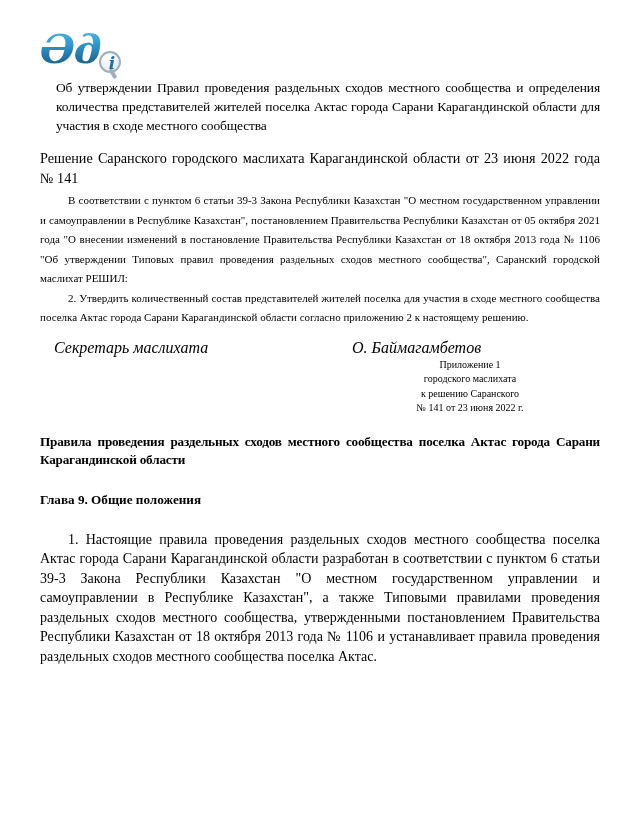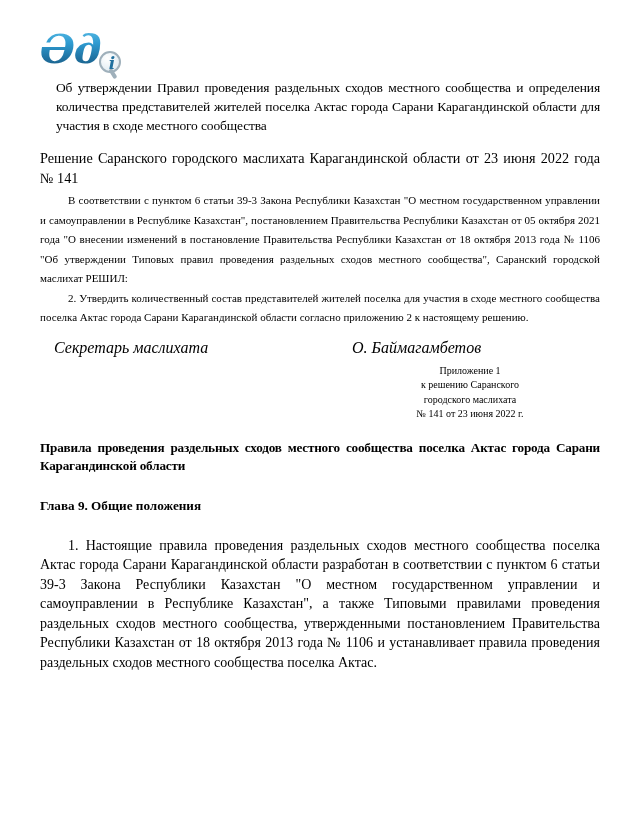--- a/index.html
+++ b/index.html
@@ -138,7 +138,7 @@
   }
 
   .appendix-block {
-    margin-top: 9px;
+    margin-top: 3px;
     text-align: center;
     font-size: 10px;
     line-height: 14.5px;

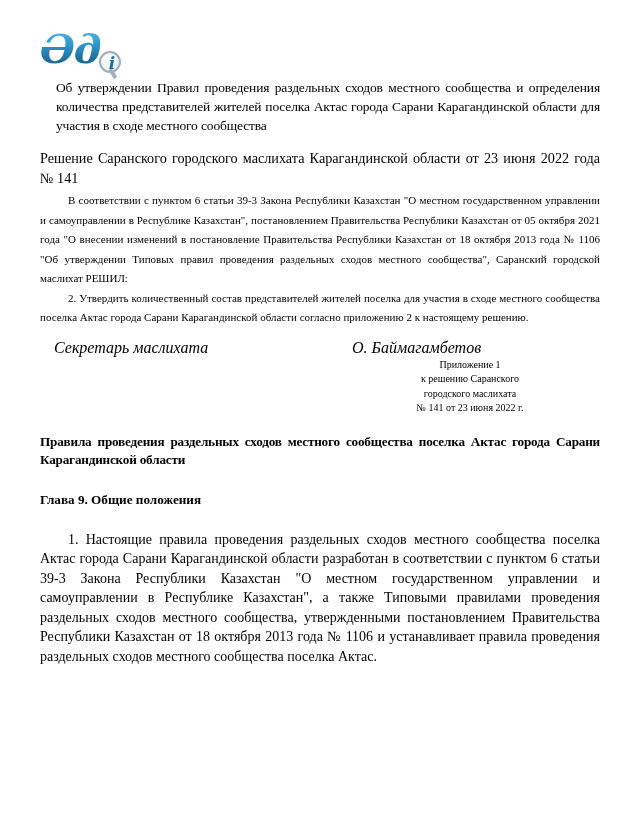--- a/index.html
+++ b/index.html
@@ -193,8 +193,8 @@
 
   <div class="appendix-block">
     <div>Приложение 1</div>
+    <div>городского маслихата</div>
     <div>к решению Саранского</div>
-    <div>городского маслихата</div>
     <div>№ 141 от 23 июня 2022 г.</div>
   </div>
 

